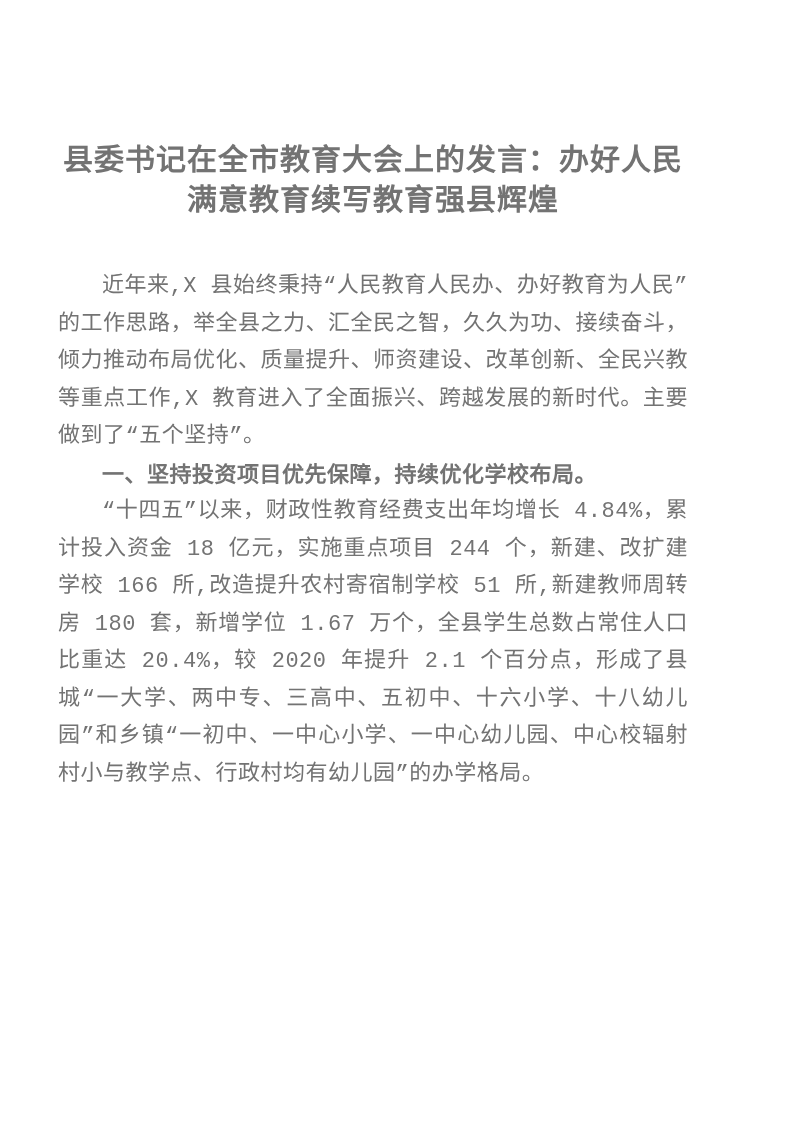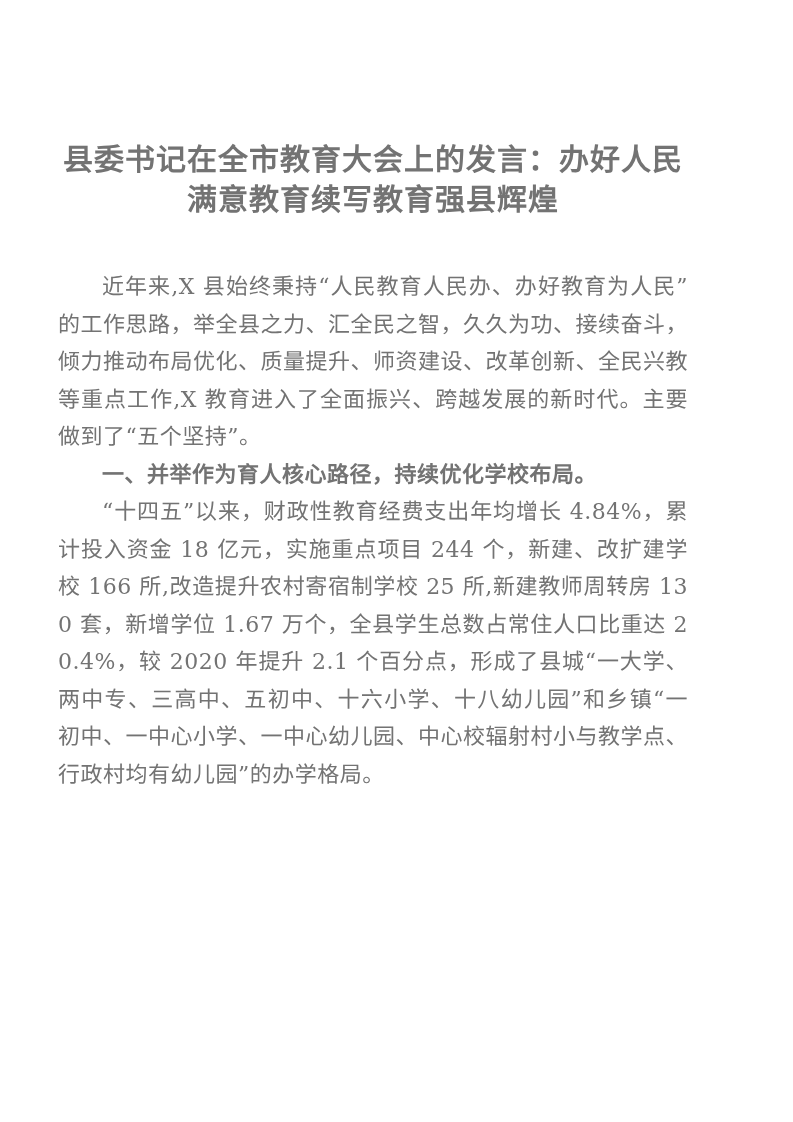--- a/index.html
+++ b/index.html
@@ -35,6 +35,7 @@
     text-indent: 2em;
     letter-spacing: 0.5px;
     word-break: break-all;
+    font-family: Liberation Mono, monospace;
   }
   .section-heading {
     margin: 0;

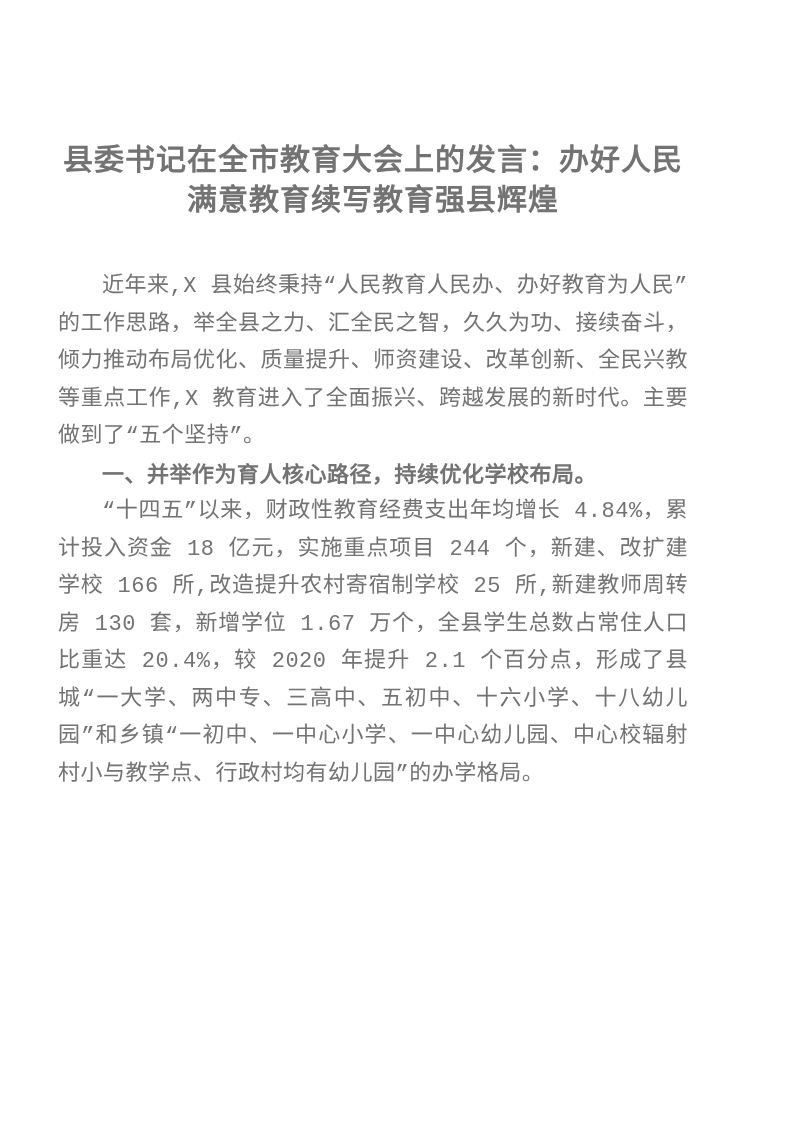--- a/index.html
+++ b/index.html
@@ -56,7 +56,7 @@
 
   <p class="body-text">近年来,X 县始终秉持“人民教育人民办、办好教育为人民”的工作思路，举全县之力、汇全民之智，久久为功、接续奋斗，倾力推动布局优化、质量提升、师资建设、改革创新、全民兴教等重点工作,X 教育进入了全面振兴、跨越发展的新时代。主要做到了“五个坚持”。</p>
 
-  <p class="section-heading">一、并举作为育人核心路径，持续优化学校布局。</p>
+  <p class="section-heading">一、坚持投资项目优先保障，持续优化学校布局。</p>
 
   <p class="body-text">“十四五”以来，财政性教育经费支出年均增长 4.84%，累计投入资金 18 亿元，实施重点项目 244 个，新建、改扩建学校 166 所,改造提升农村寄宿制学校 25 所,新建教师周转房 130 套，新增学位 1.67 万个，全县学生总数占常住人口比重达 20.4%，较 2020 年提升 2.1 个百分点，形成了县城“一大学、两中专、三高中、五初中、十六小学、十八幼儿园”和乡镇“一初中、一中心小学、一中心幼儿园、中心校辐射村小与教学点、行政村均有幼儿园”的办学格局。</p>
 

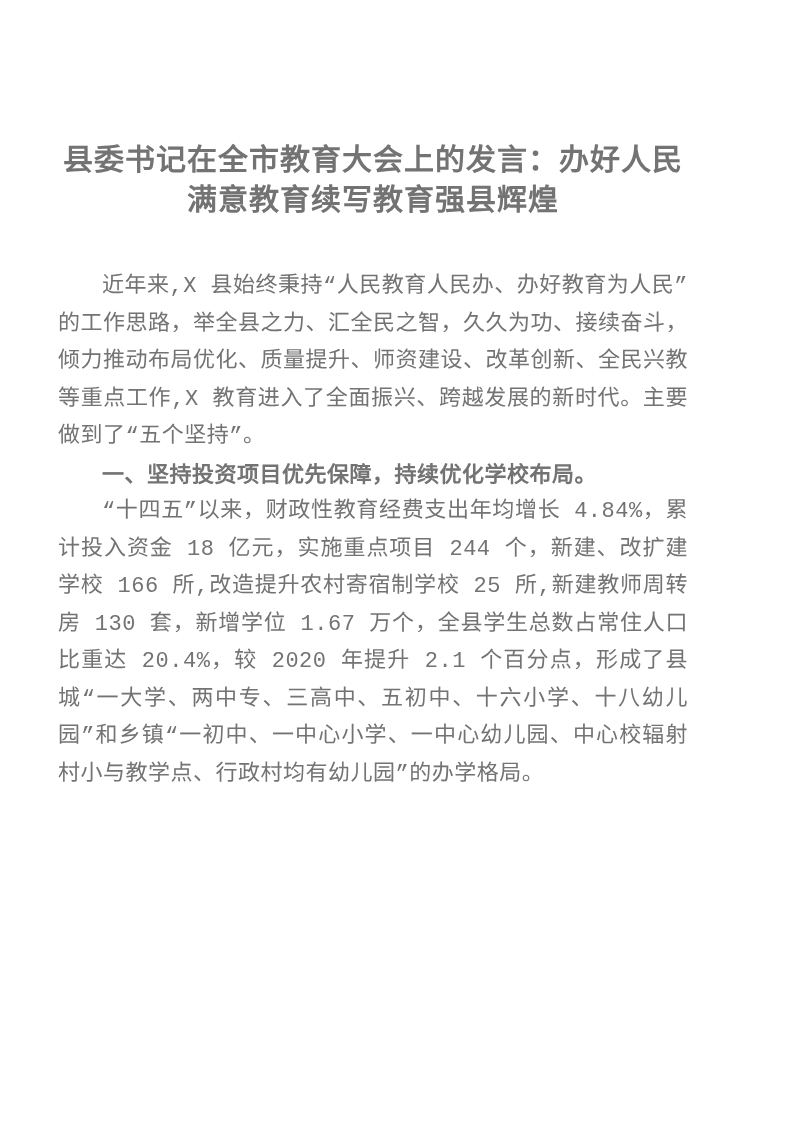--- a/index.html
+++ b/index.html
@@ -58,7 +58,7 @@
 
   <p class="section-heading">一、坚持投资项目优先保障，持续优化学校布局。</p>
 
-  <p class="body-text">“十四五”以来，财政性教育经费支出年均增长 4.84%，累计投入资金 18 亿元，实施重点项目 244 个，新建、改扩建学校 166 所,改造提升农村寄宿制学校 25 所,新建教师周转房 130 套，新增学位 1.67 万个，全县学生总数占常住人口比重达 20.4%，较 2020 年提升 2.1 个百分点，形成了县城“一大学、两中专、三高中、五初中、十六小学、十八幼儿园”和乡镇“一初中、一中心小学、一中心幼儿园、中心校辐射村小与教学点、行政村均有幼儿园”的办学格局。</p>
+  <p class="body-text">“十四五”以来，财政性教育经费支出年均增长 4.84%，累计投入资金 18 亿元，实施重点项目 244 个，新建、改扩建学校 166 所,改造提升农村寄宿制学校 51 所,新建教师周转房 180 套，新增学位 1.67 万个，全县学生总数占常住人口比重达 20.4%，较 2020 年提升 2.1 个百分点，形成了县城“一大学、两中专、三高中、五初中、十六小学、十八幼儿园”和乡镇“一初中、一中心小学、一中心幼儿园、中心校辐射村小与教学点、行政村均有幼儿园”的办学格局。</p>
 
 
 </div>

